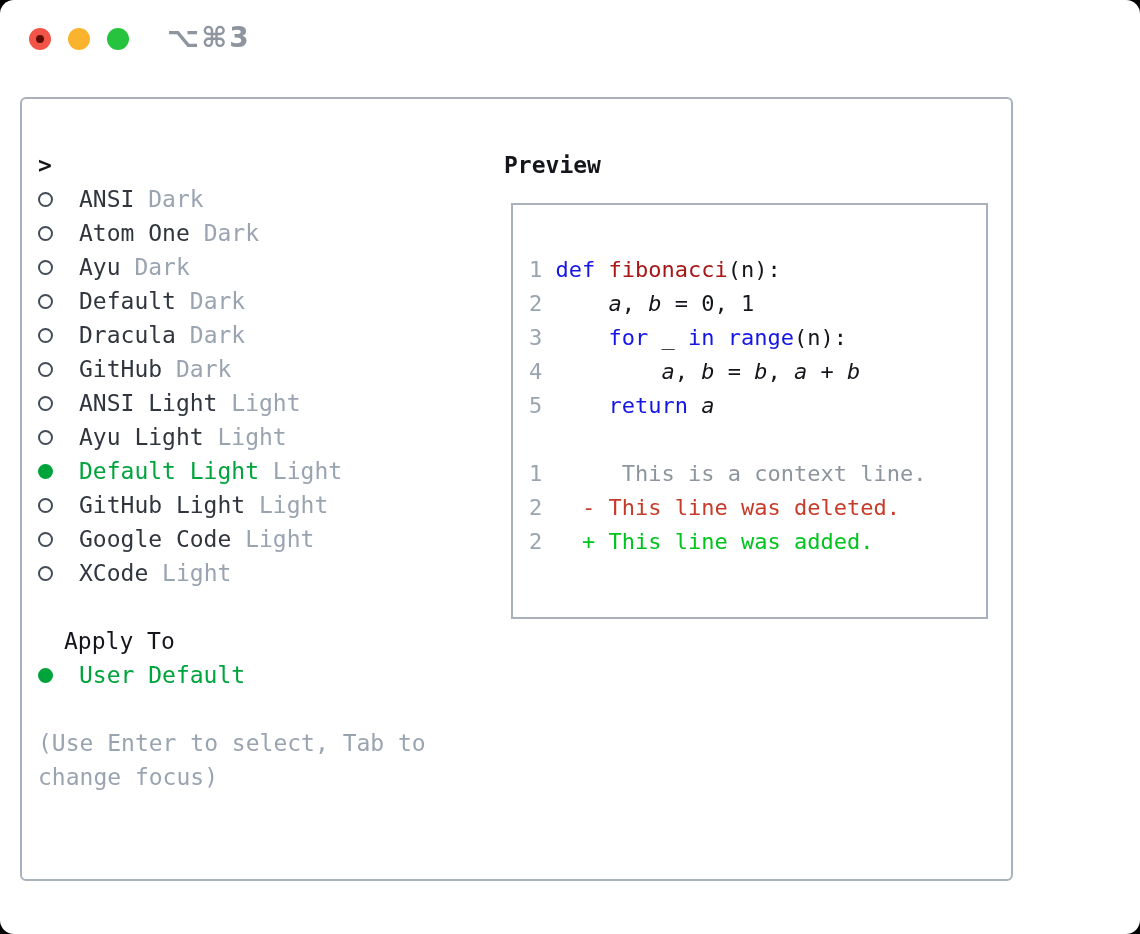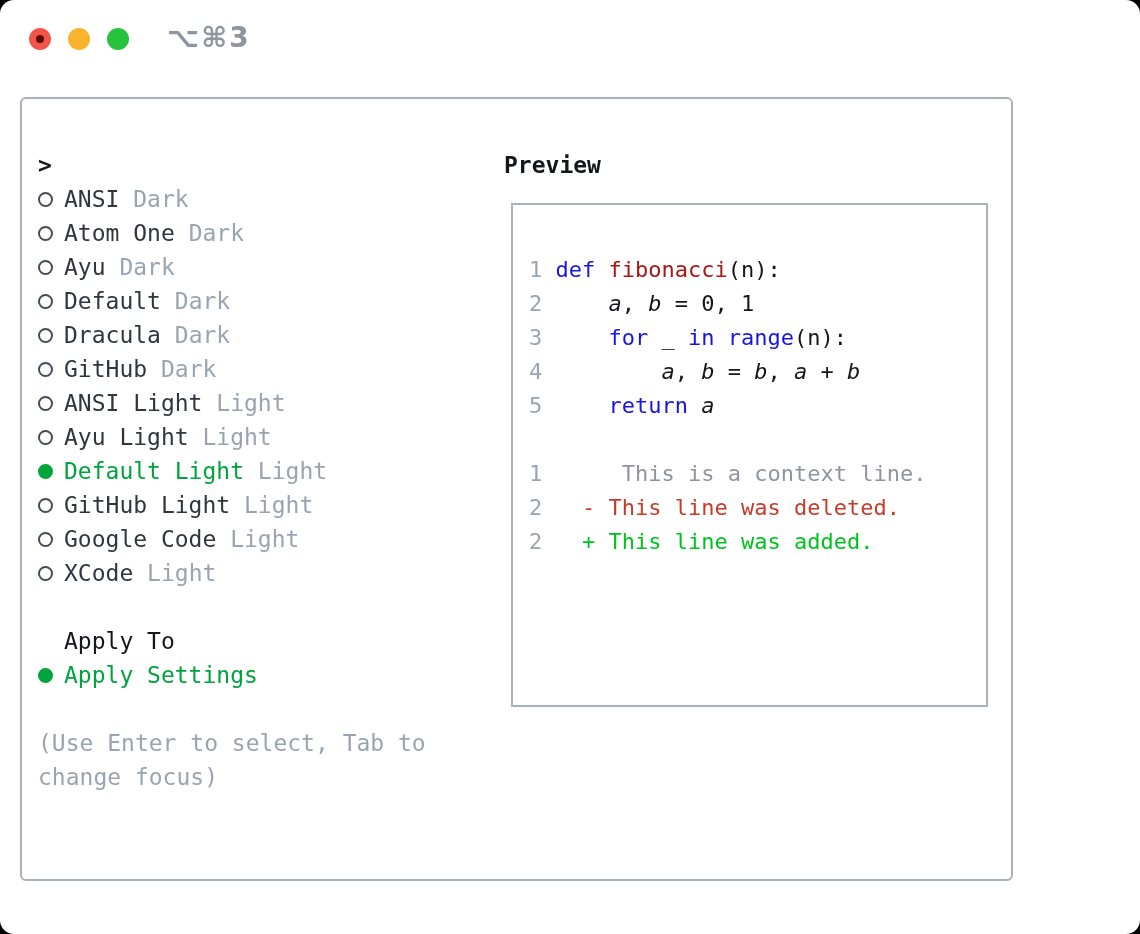--- a/index.html
+++ b/index.html
@@ -66,7 +66,7 @@
     border:2px solid #454c57;background:transparent;
   }
   .radio.on{background:var(--accent-green);border-color:var(--accent-green);}
-  .item-name{color:var(--item-text);}
+  .item-name{color:var(--item-text);margin-left:15px;}
   .item-name.sel{color:var(--accent-green);}
   .item-variant{color:var(--muted-gray);text-align:center;}
   .spacer{height:34px;}

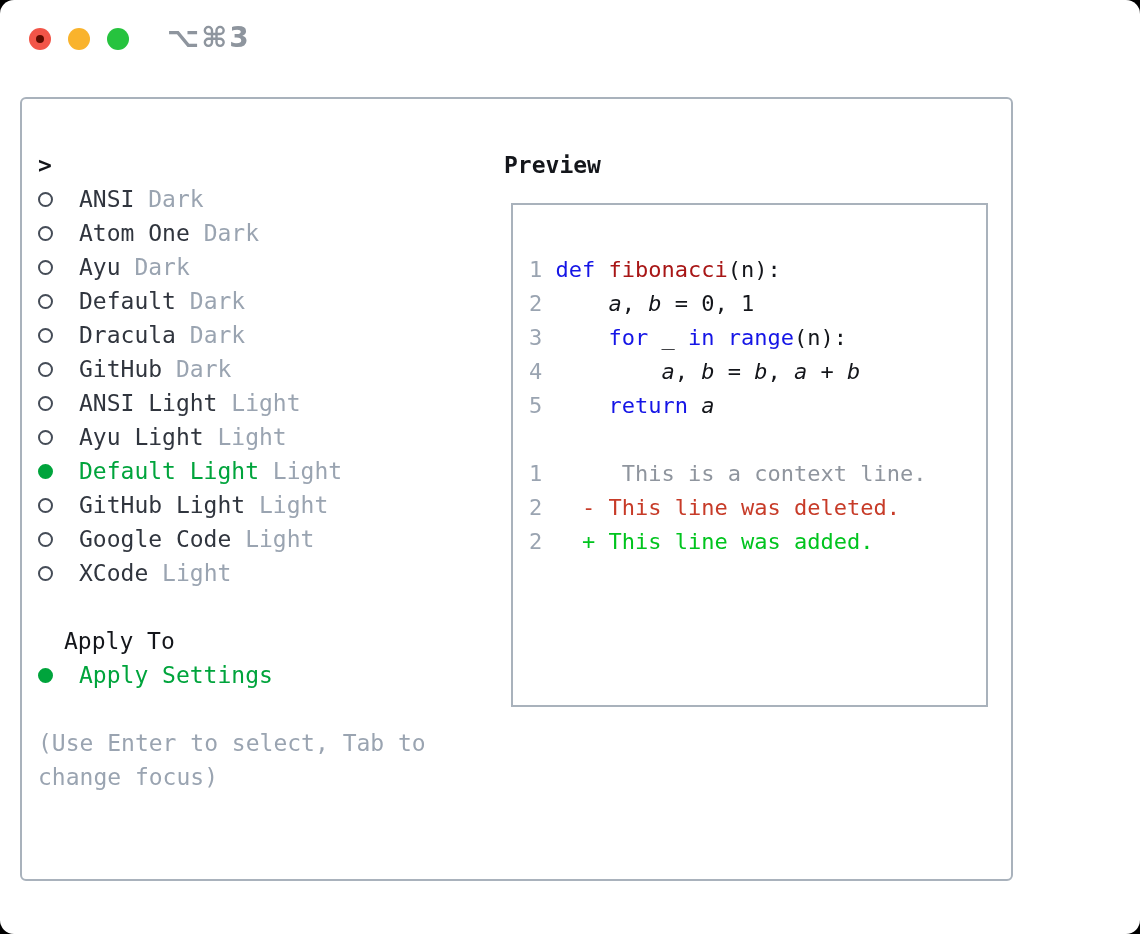--- a/index.html
+++ b/index.html
@@ -80,7 +80,7 @@
     font-weight:bold;font-size:23px;color:var(--text-dark);
   }
   .preview-box{
-    position:absolute;left:489px;top:104px;width:477px;height:504px;
+    position:absolute;left:489px;top:104px;width:477px;height:416px;
     box-sizing:border-box;border:2px solid var(--border-gray);
     padding:48px 0 0 16px;overflow:hidden;
   }

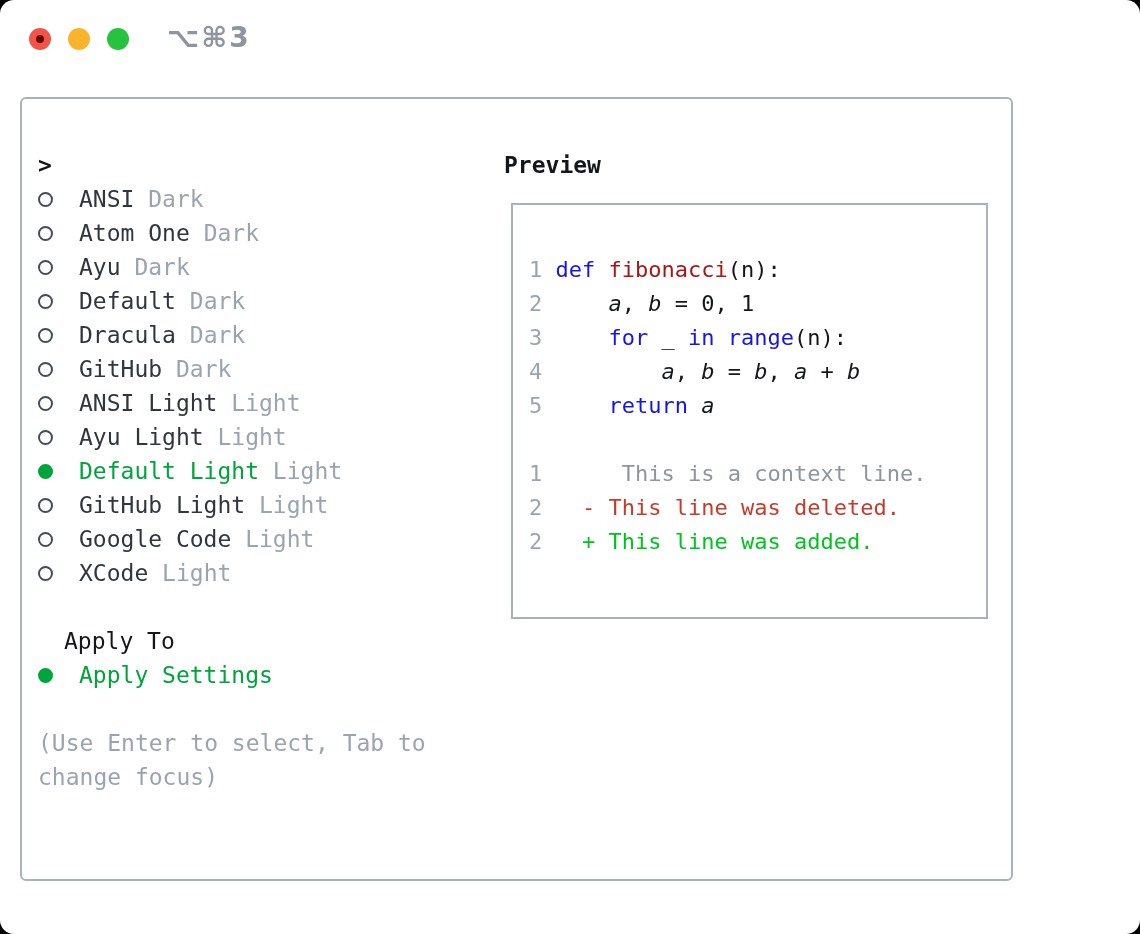--- a/index.html
+++ b/index.html
@@ -140,7 +140,7 @@
       </div>
 
       <div id="apply-list">
-          <div class="row"><span class="marker"><span class="radio on"></span></span><span class="item-name sel">Apply Settings</span></div>
+          <div class="row"><span class="marker"><span class="radio on"></span></span><span class="item-name sel">User Default</span></div>
         </div>
 
       <div class="spacer"></div>

